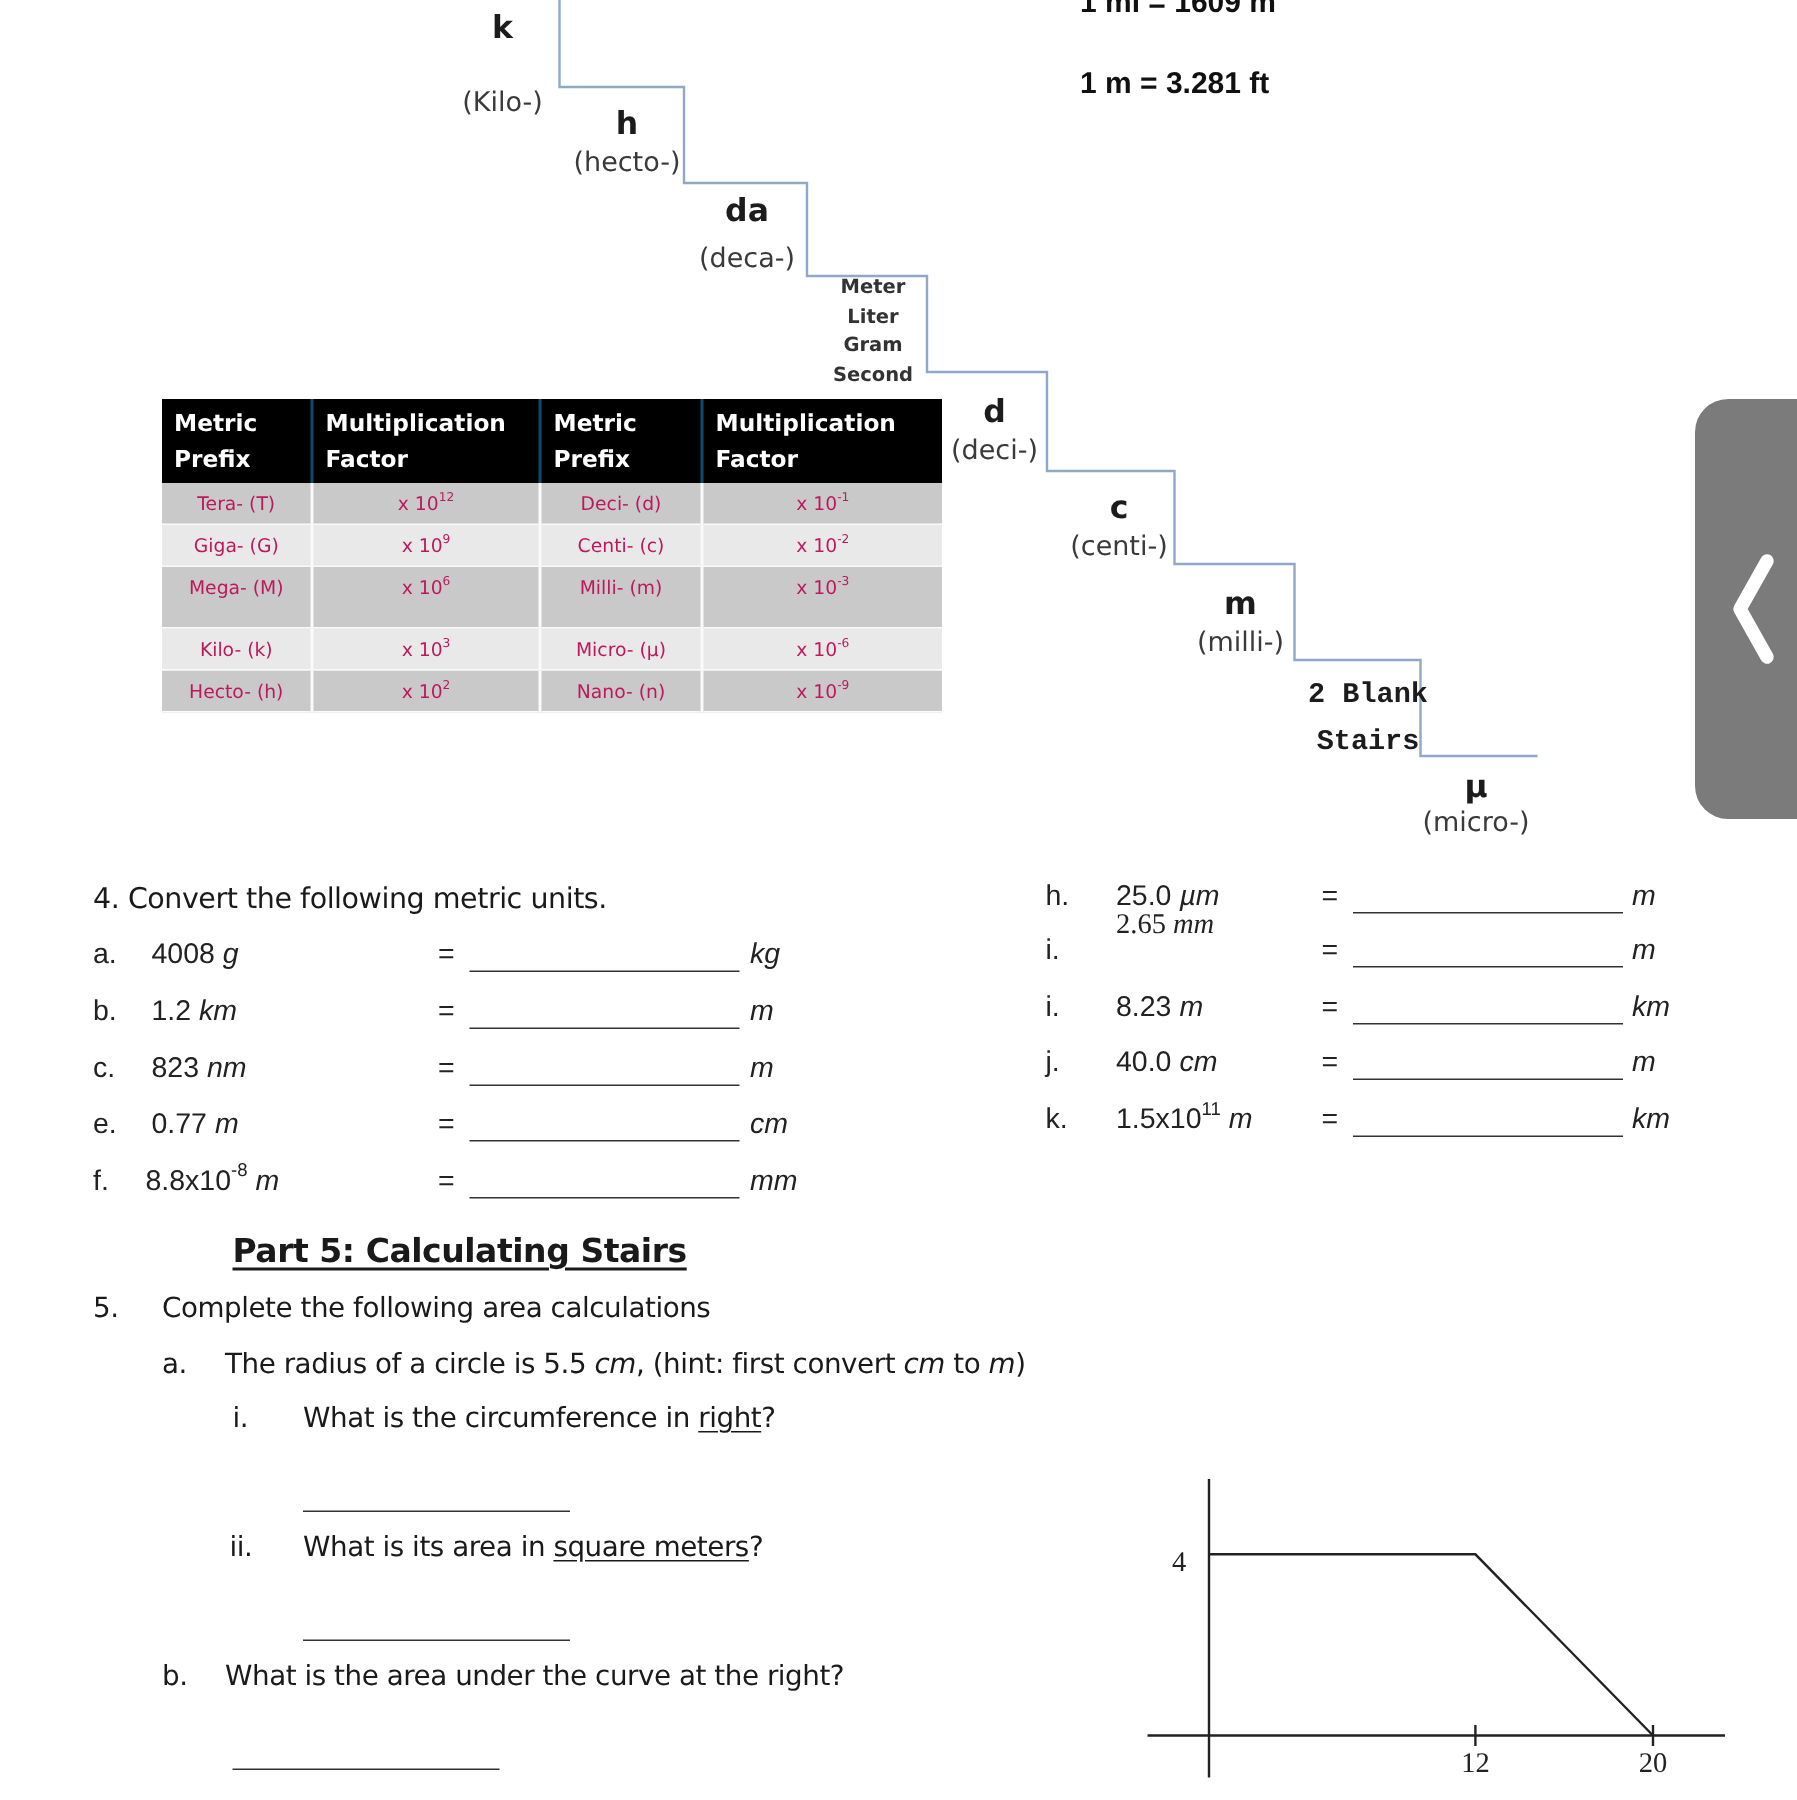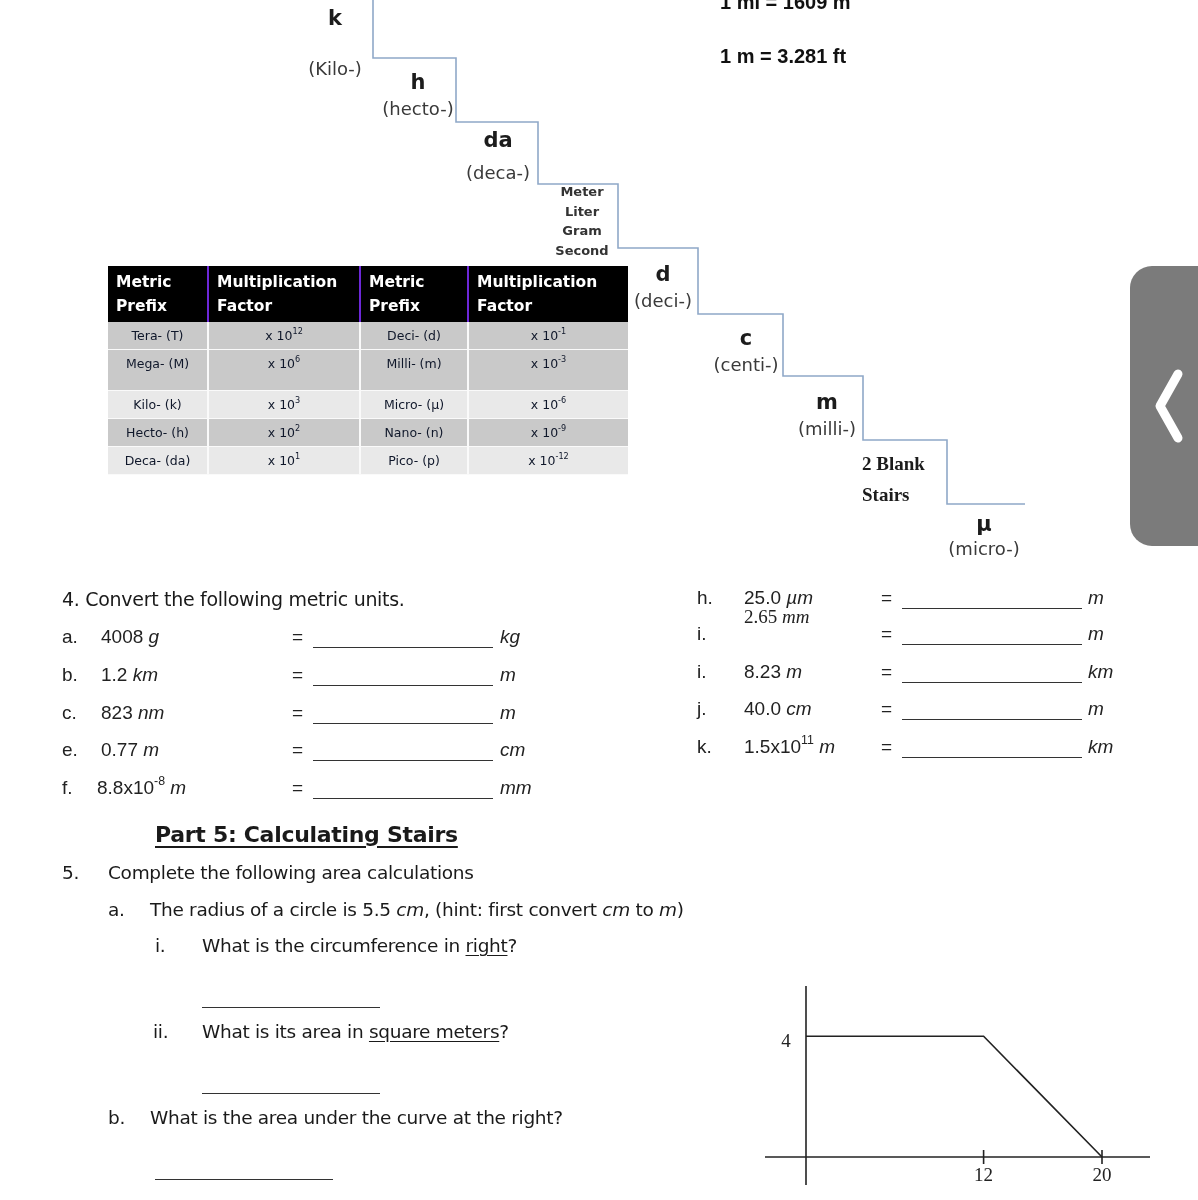--- a/index.html
+++ b/index.html
@@ -24,7 +24,7 @@
   table.prefix th {
     background: #000; color: #fff; text-align: left; font-size: 15.5px; font-weight: bold;
     padding: 4px 8px; line-height: 24px; vertical-align: top; height: 50px; box-sizing: border-box;
-    border-right: 2px solid #6d28d9;
+    border-right: 2px solid #0c4a6e;
   }
   table.prefix th:last-child { border-right: none; }
   table.prefix td {

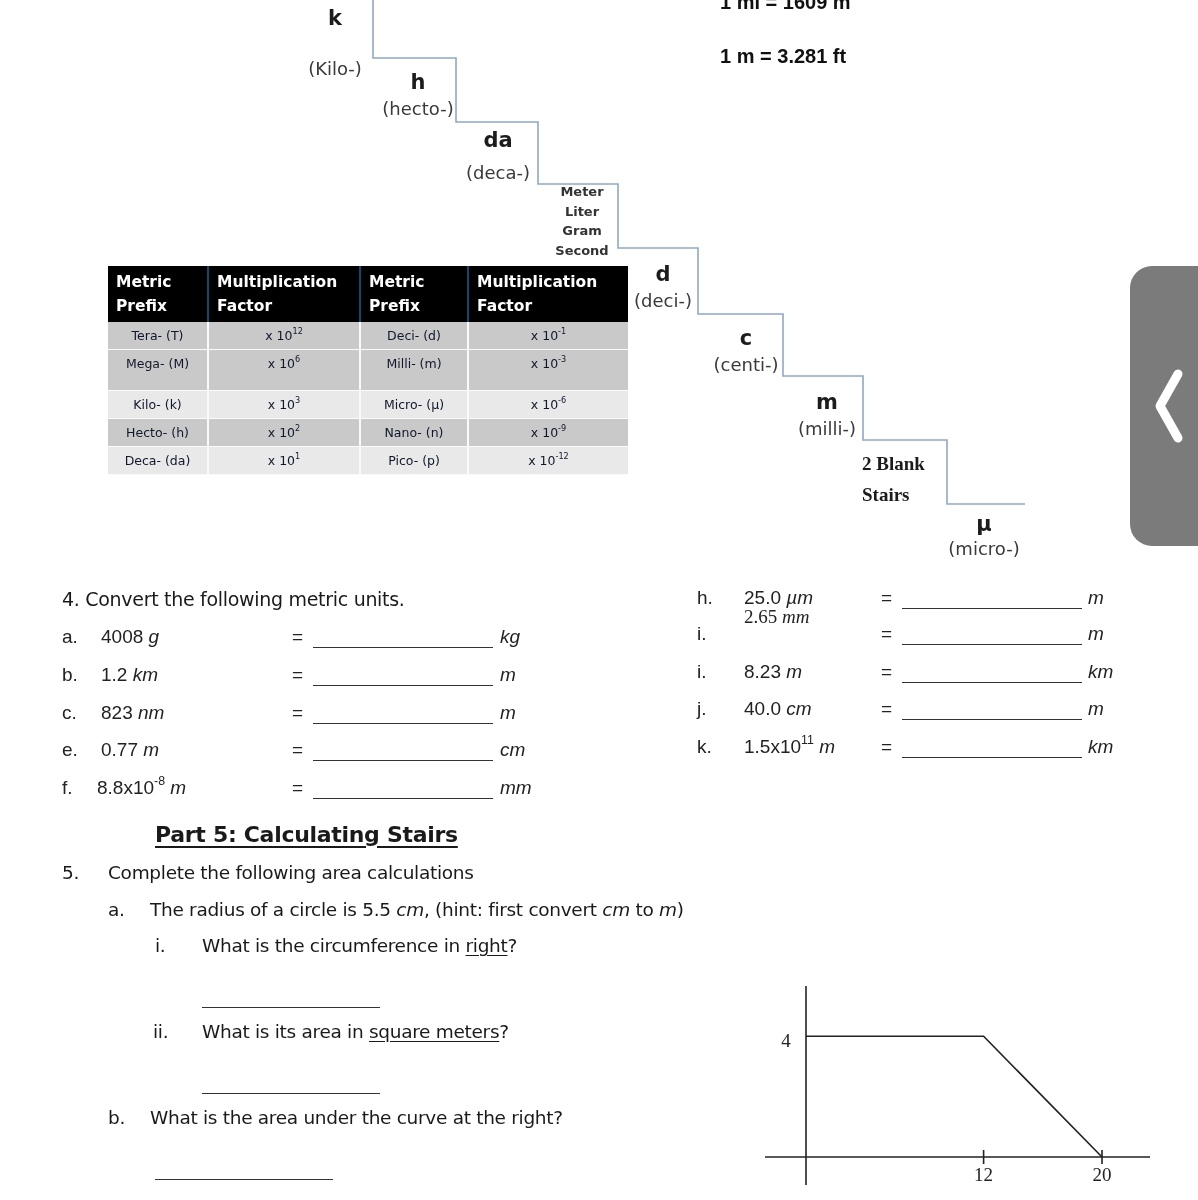--- a/index.html
+++ b/index.html
@@ -28,7 +28,7 @@
   }
   table.prefix th:last-child { border-right: none; }
   table.prefix td {
-    text-align: center; font-size: 12.5px; color: #0f172a; padding: 0; height: 27px;
+    text-align: center; font-size: 12.5px; color: #be185d; padding: 0; height: 27px;
     border-right: 2px solid #fafafa; border-bottom: 1px solid #fafafa;
   }
   table.prefix td:last-child { border-right: none; }

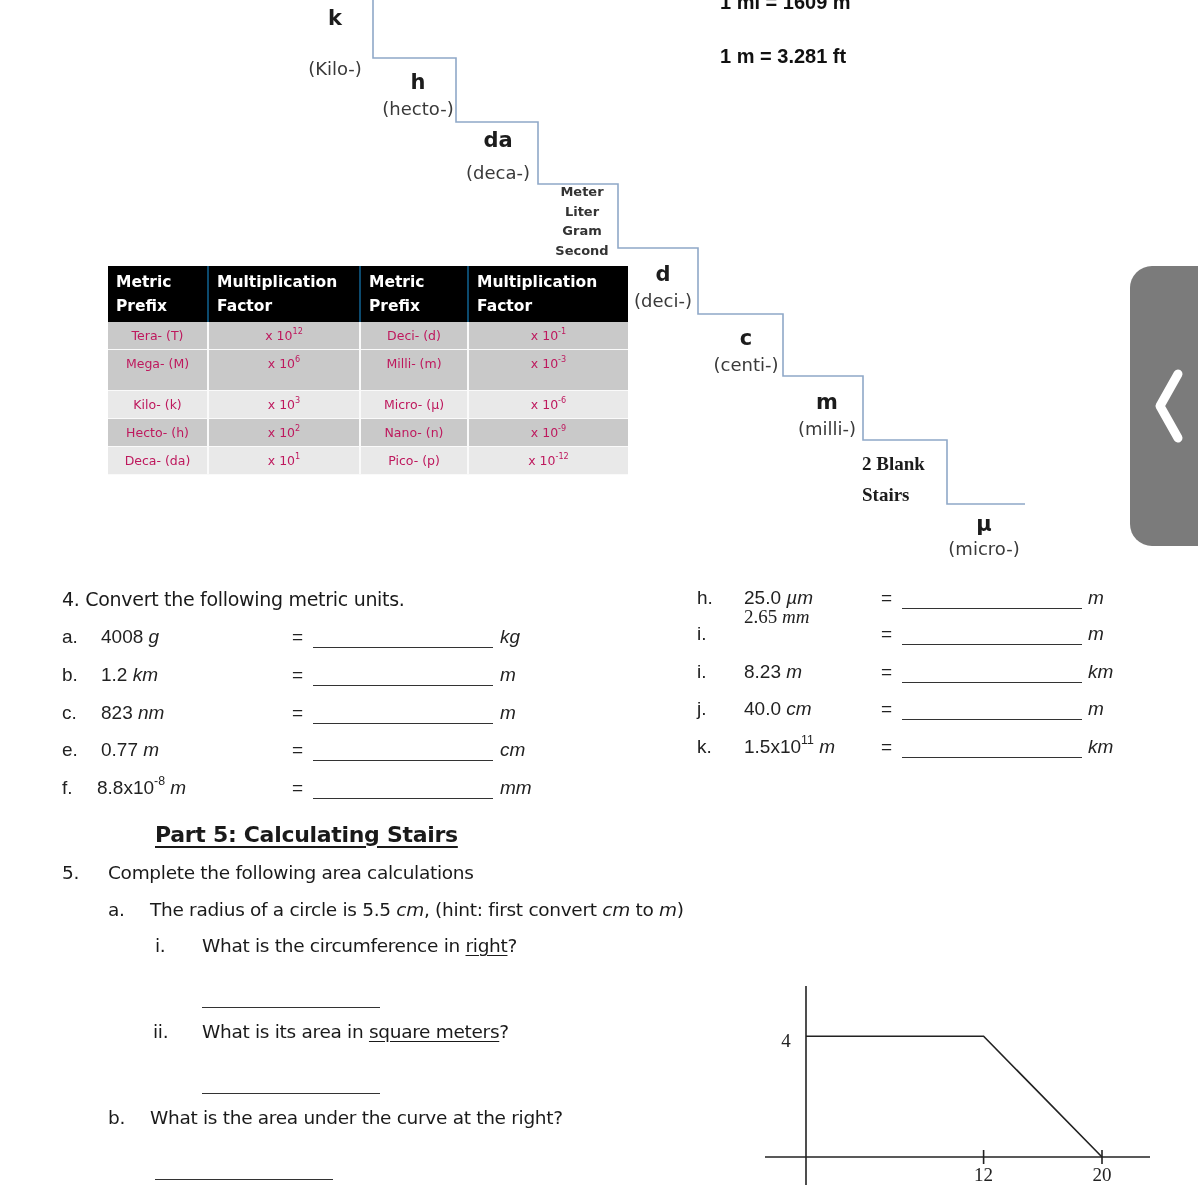--- a/index.html
+++ b/index.html
@@ -115,6 +115,12 @@
         <td><span>x 10</span><sup>12</sup></td>
         <td>Deci- (d)</td>
         <td><span>x 10</span><sup>-1</sup></td>
+      </tr>
+      <tr class="light">
+        <td>Giga- (G)</td>
+        <td><span>x 10</span><sup>9</sup></td>
+        <td>Centi- (c)</td>
+        <td><span>x 10</span><sup>-2</sup></td>
       </tr>
       <tr class="dark tall">
         <td>Mega- (M)</td>

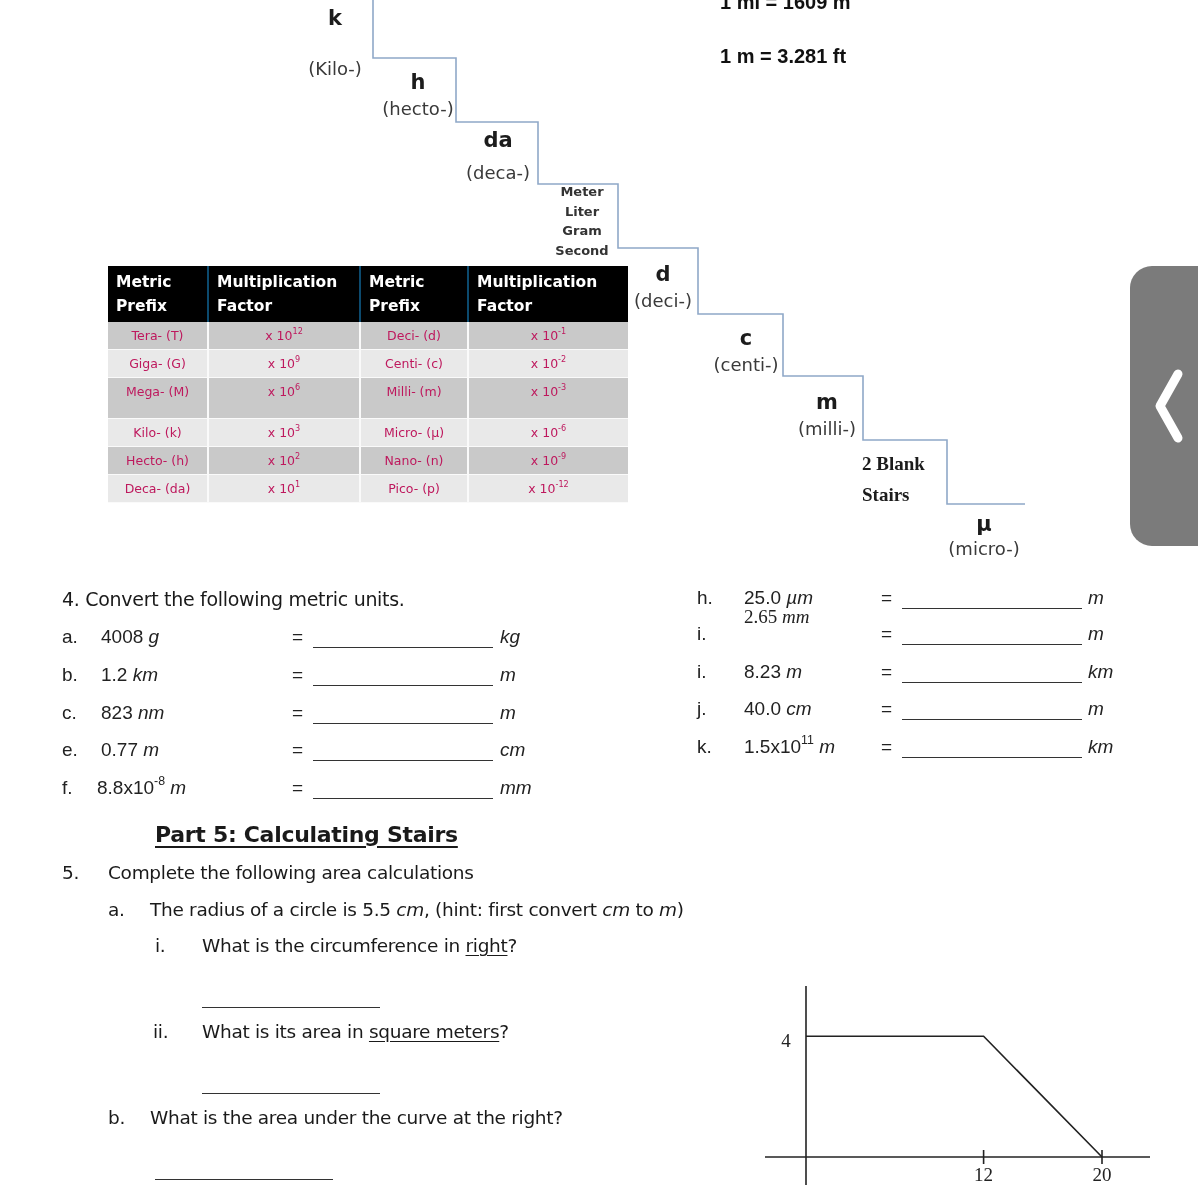--- a/index.html
+++ b/index.html
@@ -13,7 +13,7 @@
   .stair-sym { font-family: "DejaVu Sans", sans-serif; font-weight: bold; font-size: 21px; color: #1c1c1c; text-align: center; }
   .stair-name { font-family: "DejaVu Sans", sans-serif; font-size: 18px; color: #3a3a3a; text-align: center; white-space: nowrap; }
   .base-units { font-family: "DejaVu Sans", sans-serif; font-weight: bold; font-size: 13px; color: #333; text-align: center; line-height: 19.5px; }
-  .blank-stairs { font-family: Liberation Serif, serif; font-weight: bold; font-size: 19px; color: #1c1c1c; text-align: left; line-height: 31px; }
+  .blank-stairs { font-family: Liberation Mono, monospace; font-weight: bold; font-size: 19px; color: #1c1c1c; text-align: center; line-height: 31px; }
   .conv-note { font-family: "Liberation Sans", sans-serif; font-weight: bold; font-size: 20px; color: #111; white-space: nowrap; }
   svg.stairs { position: absolute; left: 0; top: 0; }
   

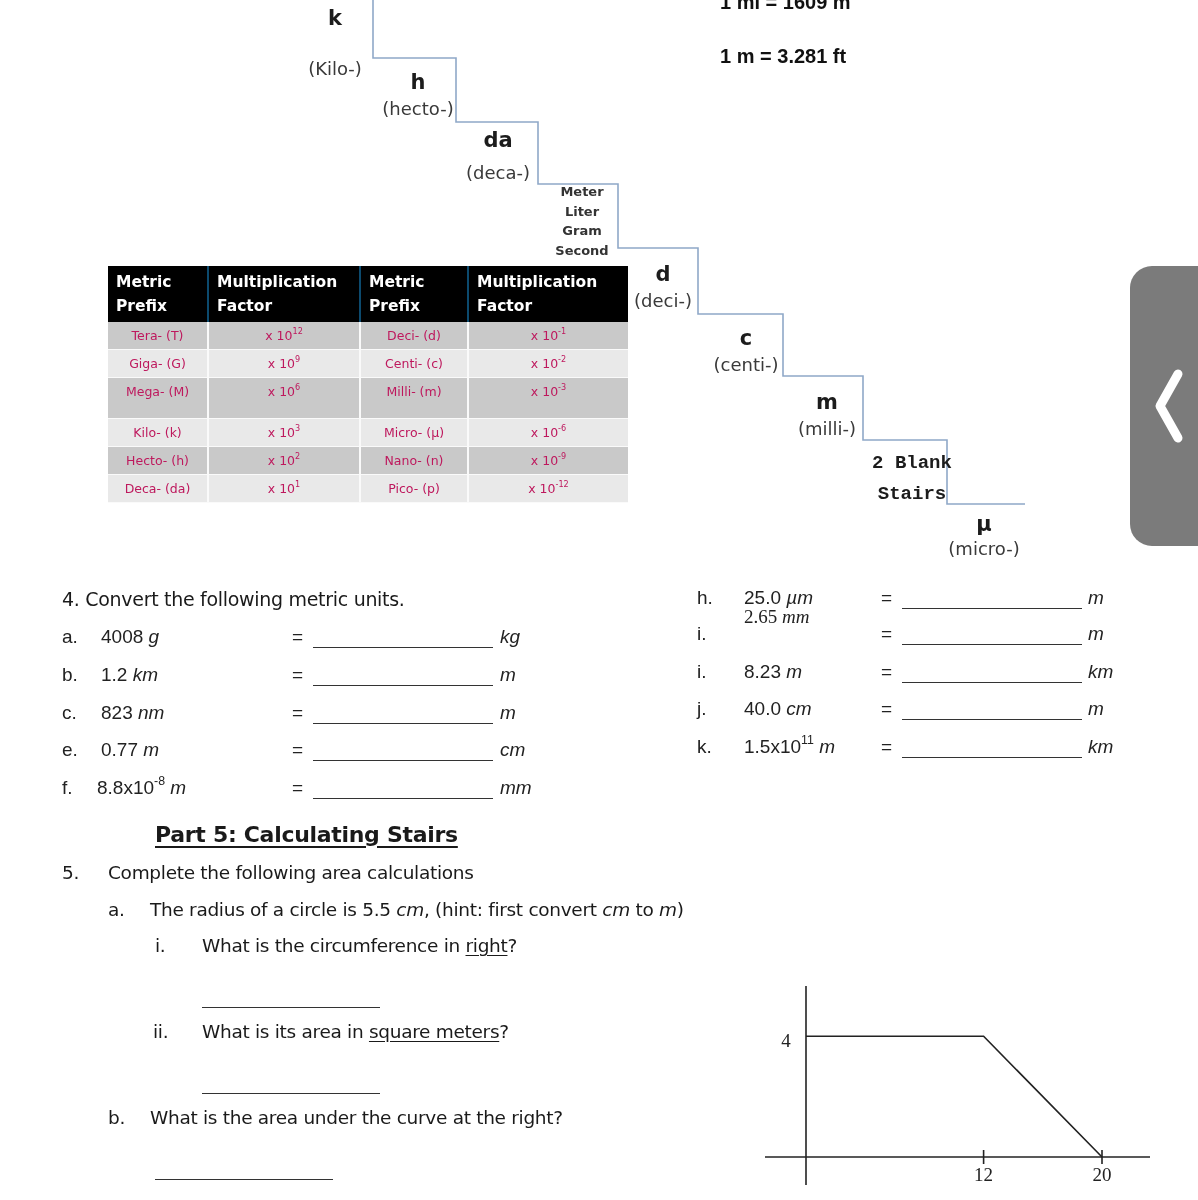--- a/index.html
+++ b/index.html
@@ -139,12 +139,6 @@
         <td><span>x 10</span><sup>2</sup></td>
         <td>Nano- (n)</td>
         <td><span>x 10</span><sup>-9</sup></td>
-      </tr>
-      <tr class="light">
-        <td>Deca- (da)</td>
-        <td><span>x 10</span><sup>1</sup></td>
-        <td>Pico- (p)</td>
-        <td><span>x 10</span><sup>-12</sup></td>
       </tr>
     </tbody>
 </table>

